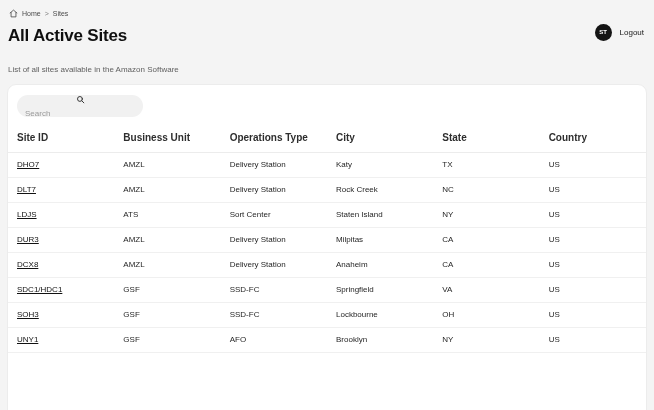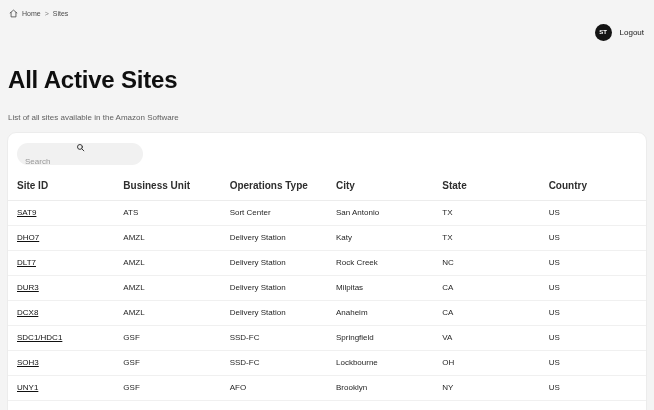--- a/index.html
+++ b/index.html
@@ -34,7 +34,7 @@
 
   
   .page-head { padding: 2px 10px 0 8px; }
-  .page-title { font-size: 24px; font-weight: 700; color: #0f0f0f; letter-spacing: -0.2px; margin-top: 40px; }
+  .page-title { font-size: 17px; font-weight: 700; color: #0f0f0f; letter-spacing: -0.2px; }
   .page-subtitle { font-size: 8px; color: #5f5f5f; margin-top: 19px; }
 
   

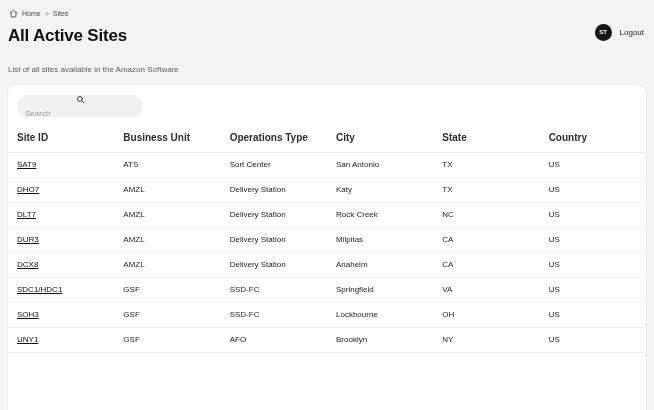--- a/index.html
+++ b/index.html
@@ -128,14 +128,6 @@
       </tr>
     </thead>
     <tbody>
-  <tr>
-    <td><a class="site-link">SAT9</a></td>
-    <td>ATS</td>
-    <td>Sort Center</td>
-    <td>San Antonio</td>
-    <td>TX</td>
-    <td>US</td>
-  </tr>
 
   <tr>
     <td><a class="site-link">DHO7</a></td>

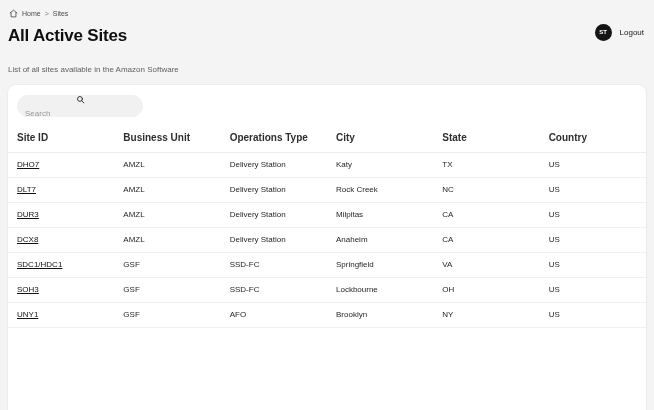--- a/index.html
+++ b/index.html
@@ -149,6 +149,14 @@
   </tr>
 
 
+  <tr>
+    <td><a class="site-link">LDJS</a></td>
+    <td>ATS</td>
+    <td>Sort Center</td>
+    <td>Staten Island</td>
+    <td>NY</td>
+    <td>US</td>
+  </tr>
 
   <tr>
     <td><a class="site-link">DUR3</a></td>

